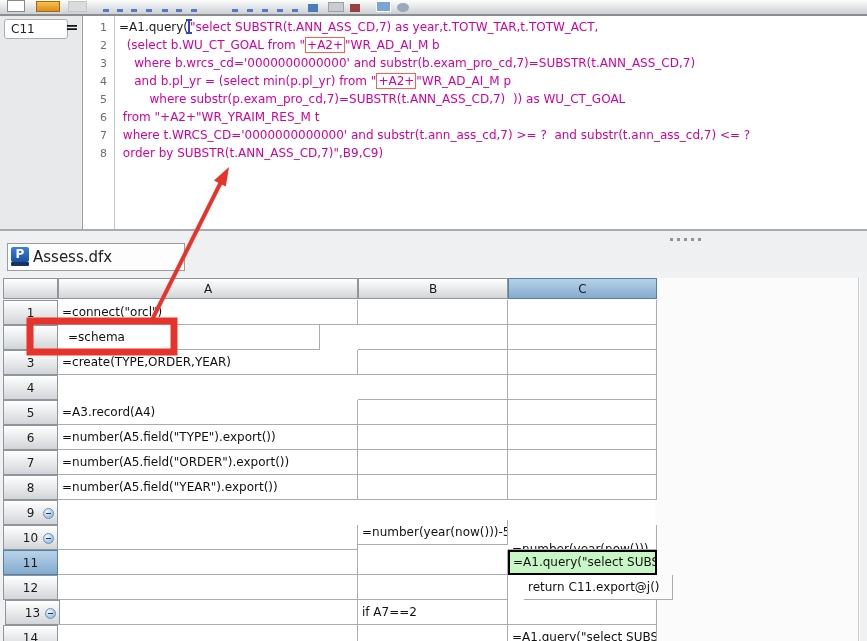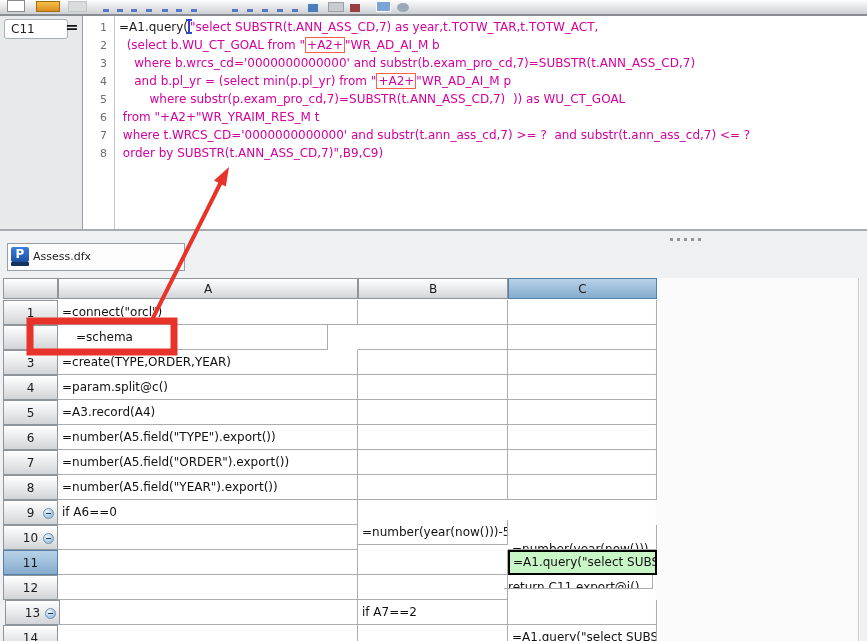--- a/index.html
+++ b/index.html
@@ -39,7 +39,7 @@
   #tab-picon{position:absolute;left:3px;top:3px;width:18px;height:15px;border-radius:2px;
     background:linear-gradient(#3d7fe0,#1c4fa0);color:#fff;font-weight:bold;font-size:12px;line-height:15px;text-align:center;}
   #tab-picon-band{position:absolute;left:3px;top:18px;width:18px;height:4px;background:#16335f;border-radius:1px;}
-  #tab-label{position:absolute;left:25px;top:0;font-size:11px;line-height:26px;color:#222;}
+  #tab-label{position:absolute;left:25px;top:0;font-size:15px;line-height:26px;color:#222;}
 
   
   #gridpanel{position:absolute;left:0;top:272px;width:867px;height:369px;background:#f0f1f2;}

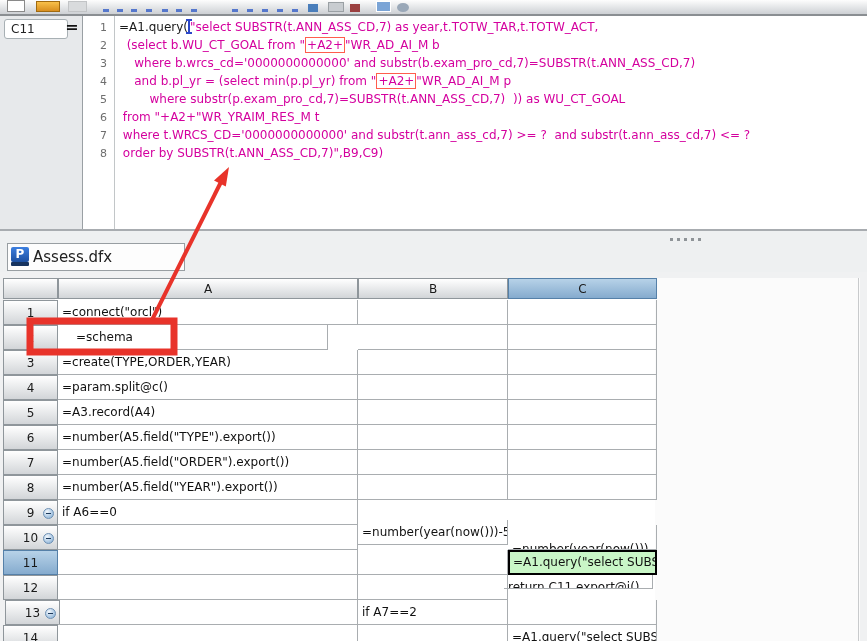--- a/index.html
+++ b/index.html
@@ -139,7 +139,7 @@
       <div class="cell" style="left: 358px; top: 28px; width: 150px; height: 25px; line-height: 24px;"></div>
       <div class="cell" style="left: 508px; top: 28px; width: 149px; height: 25px; line-height: 24px;"></div>
       <div class="rowhdr btn3d" style="left: 3px; top: 53px; width: 55px; height: 25px; line-height: 25px;"><span>2</span></div>
-      <div class="cell" style="left: 72px; top: 53px; width: 256px; height: 25px; line-height: 24px;">=schema</div>
+      <div class="cell" style="left: 64px; top: 53px; width: 256px; height: 25px; line-height: 24px;">=schema</div>
       <div class="cell" style="left: 358px; top: 53px; width: 150px; height: 25px; line-height: 24px;"></div>
       <div class="cell" style="left: 508px; top: 53px; width: 149px; height: 25px; line-height: 24px;"></div>
       <div class="rowhdr btn3d" style="left: 3px; top: 78px; width: 55px; height: 25px; line-height: 25px;"><span>3</span></div>

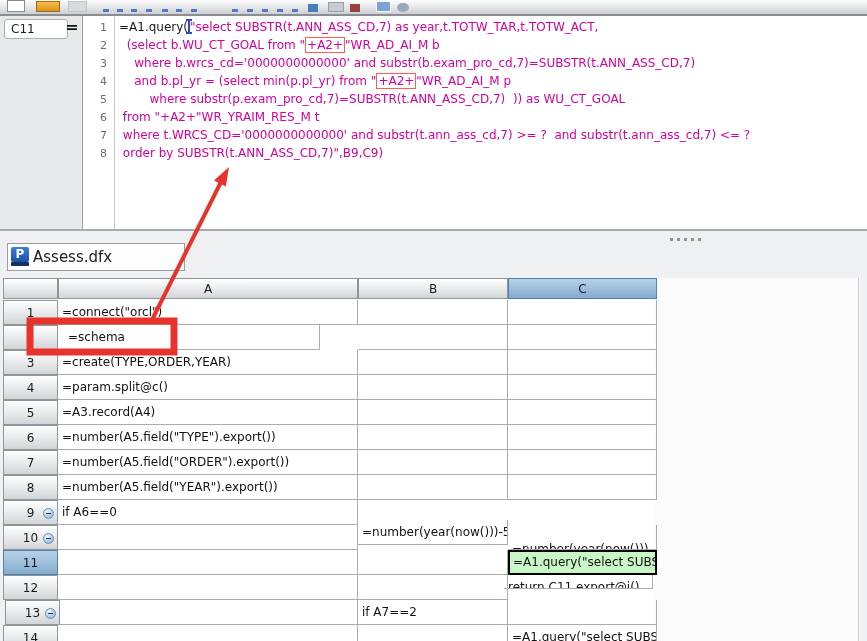--- a/index.html
+++ b/index.html
@@ -147,7 +147,6 @@
       <div class="cell" style="left: 358px; top: 78px; width: 150px; height: 25px; line-height: 24px;"></div>
       <div class="cell" style="left: 508px; top: 78px; width: 149px; height: 25px; line-height: 24px;"></div>
       <div class="rowhdr btn3d" style="left: 3px; top: 103px; width: 55px; height: 25px; line-height: 25px;"><span>4</span></div>
-      <div class="cell" style="left: 58px; top: 103px; width: 300px; height: 25px; line-height: 24px;">=param.split@c()</div>
       <div class="cell" style="left: 358px; top: 103px; width: 150px; height: 25px; line-height: 24px;"></div>
       <div class="cell" style="left: 508px; top: 103px; width: 149px; height: 25px; line-height: 24px;"></div>
       <div class="rowhdr btn3d" style="left: 3px; top: 128px; width: 55px; height: 25px; line-height: 25px;"><span>5</span></div>

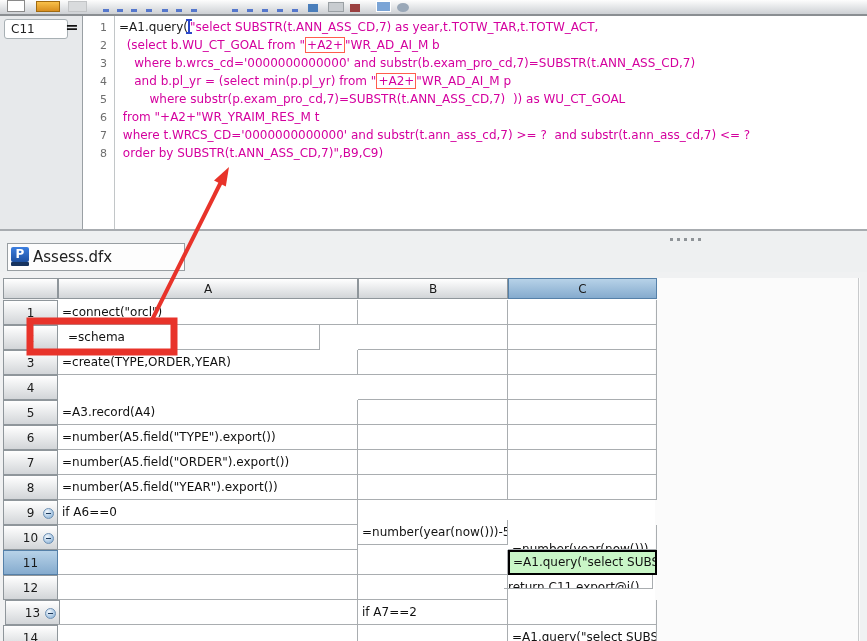--- a/index.html
+++ b/index.html
@@ -166,7 +166,6 @@
       <div class="cell" style="left: 358px; top: 203px; width: 150px; height: 25px; line-height: 24px;"></div>
       <div class="cell" style="left: 508px; top: 203px; width: 149px; height: 25px; line-height: 24px;"></div>
       <div class="rowhdr btn3d" style="left: 3px; top: 228px; width: 55px; height: 25px; line-height: 25px;"><span>9</span><div class="minus"></div></div>
-      <div class="cell" style="left: 58px; top: 228px; width: 300px; height: 25px; line-height: 24px;">if A6==0</div>
       <div class="cell" style="left: 358px; top: 228px; width: 150px; height: 25px; line-height: 24px; margin-top: 20px;">=number(year(now()))-5</div>
       <div class="cell" style="left: 508px; top: 228px; width: 149px; height: 25px; line-height: 24px; margin-top: 37px;">=number(year(now()))</div>
       <div class="rowhdr btn3d" style="left: 3px; top: 253px; width: 55px; height: 25px; line-height: 25px;"><span>10</span><div class="minus"></div></div>

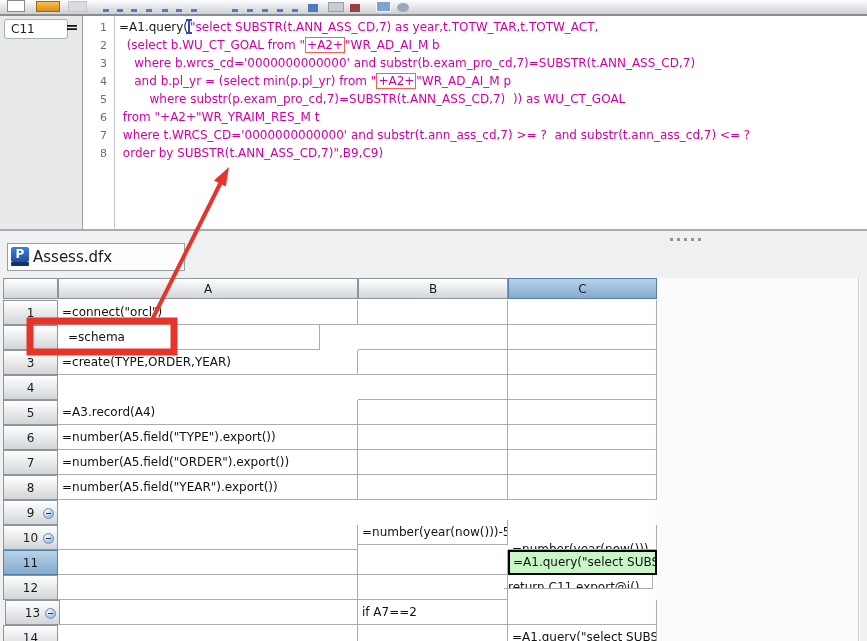--- a/index.html
+++ b/index.html
@@ -178,7 +178,7 @@
       <div class="rowhdr btn3d" style="left: 3px; top: 303px; width: 55px; height: 25px; line-height: 25px;"><span>12</span></div>
       <div class="cell" style="left: 58px; top: 303px; width: 300px; height: 25px; line-height: 24px;"></div>
       <div class="cell" style="left: 358px; top: 303px; width: 150px; height: 25px; line-height: 24px;"></div>
-      <div class="cell" style="left: 504px; top: 303px; width: 149px; height: 14px; line-height: 24px;">return C11.export@j()</div>
+      <div class="cell" style="left: 524px; top: 303px; width: 149px; height: 25px; line-height: 24px;">return C11.export@j()</div>
       <div class="rowhdr btn3d" style="left: 5px; top: 328px; width: 55px; height: 25px; line-height: 25px;"><span>13</span><div class="minus"></div></div>
       <div class="cell" style="left: 58px; top: 328px; width: 300px; height: 25px; line-height: 24px;"></div>
       <div class="cell" style="left: 358px; top: 328px; width: 150px; height: 25px; line-height: 24px;">if A7==2</div>

